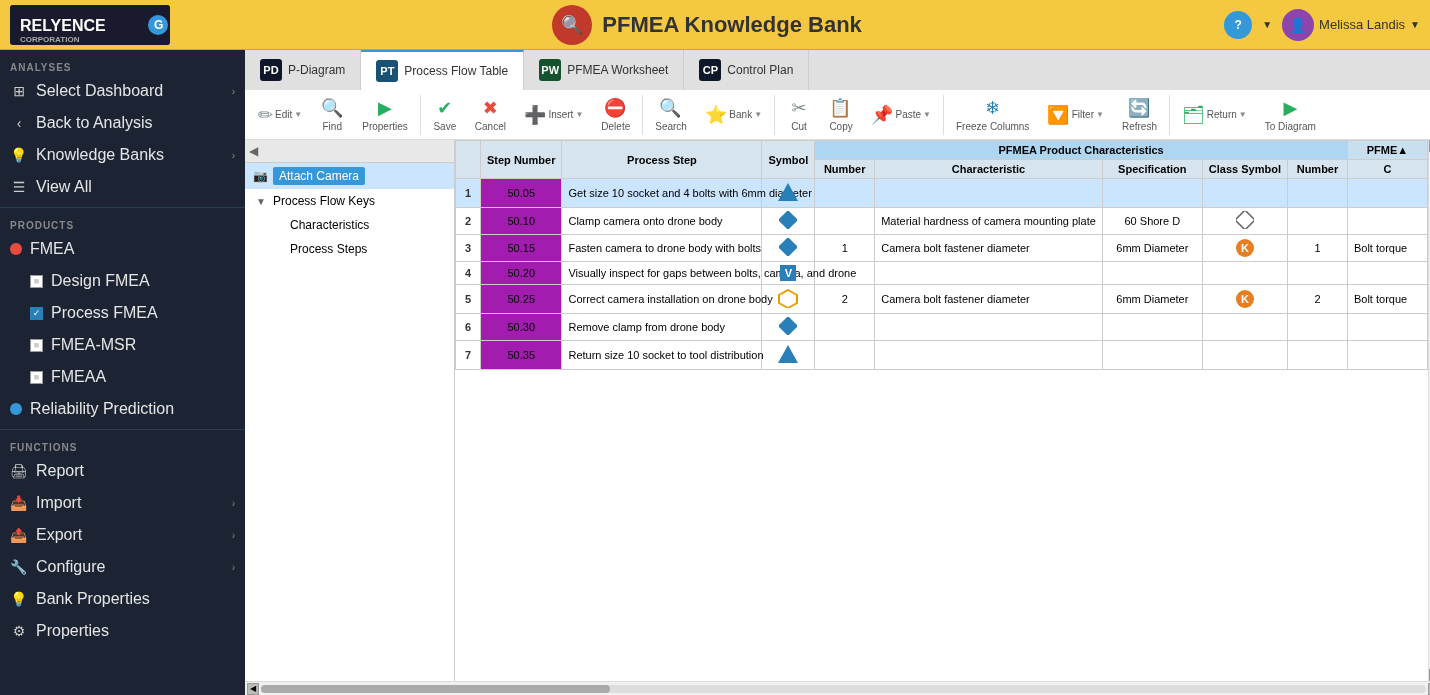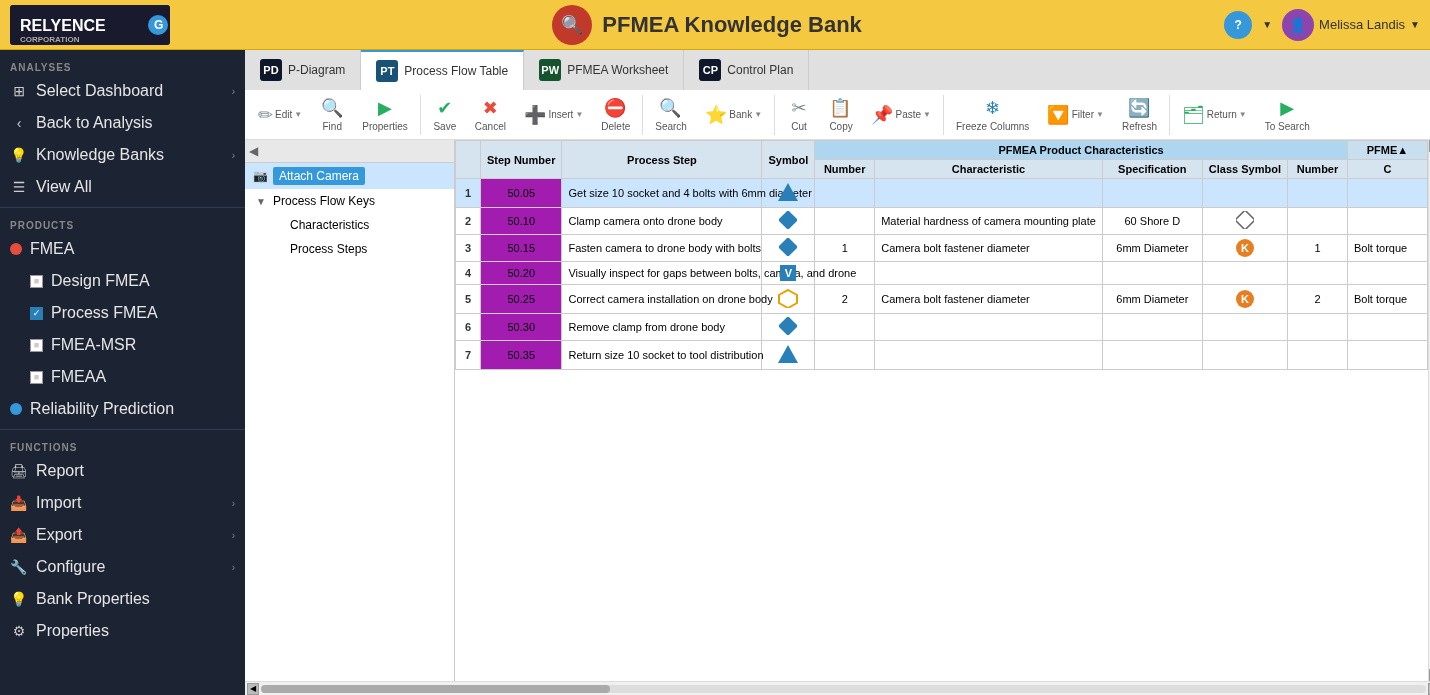--- a/index.html
+++ b/index.html
@@ -324,7 +324,7 @@
       </div>
       <div class="toolbar-btn">
         <span class="icon green">▶</span>
-        <span class="label">To Search</span>
+        <span class="label">To Diagram</span>
       </div>
     </div>
 

